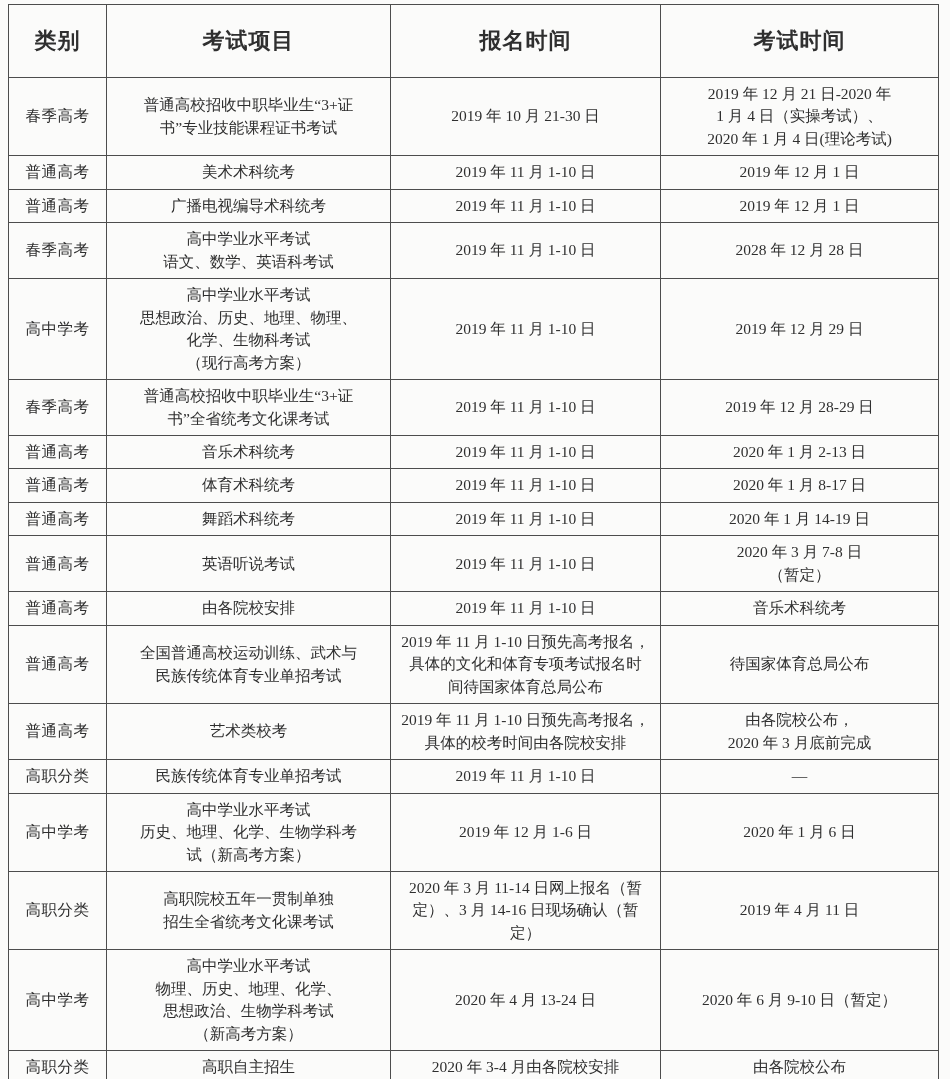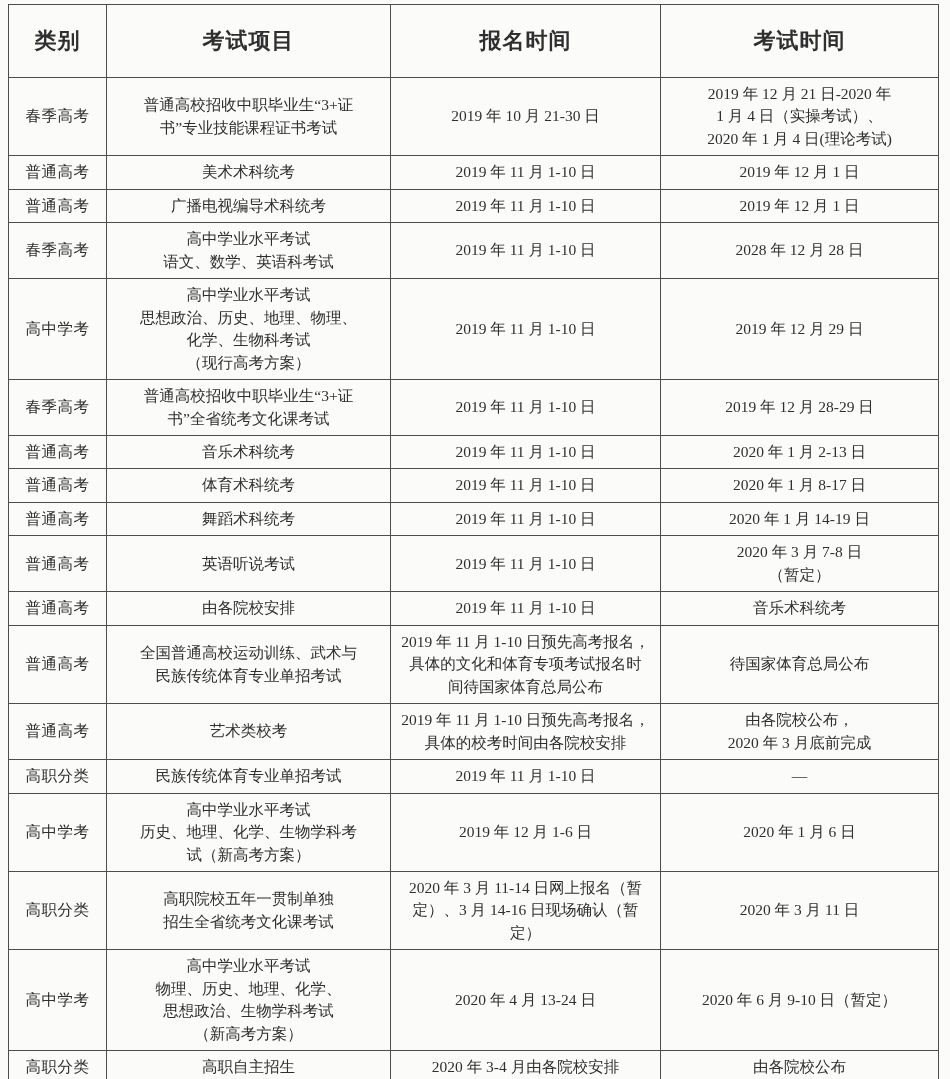--- a/index.html
+++ b/index.html
@@ -181,7 +181,7 @@
           <td>2020 年 3 月 11-14 日网上报名（暂
 定）、3 月 14-16 日现场确认（暂
 定）</td>
-          <td>2020 年 3 月 11 日</td>
+          <td>2019 年 4 月 11 日</td>
         </tr>
         <tr>
           <td class="cat">高中学考</td>

